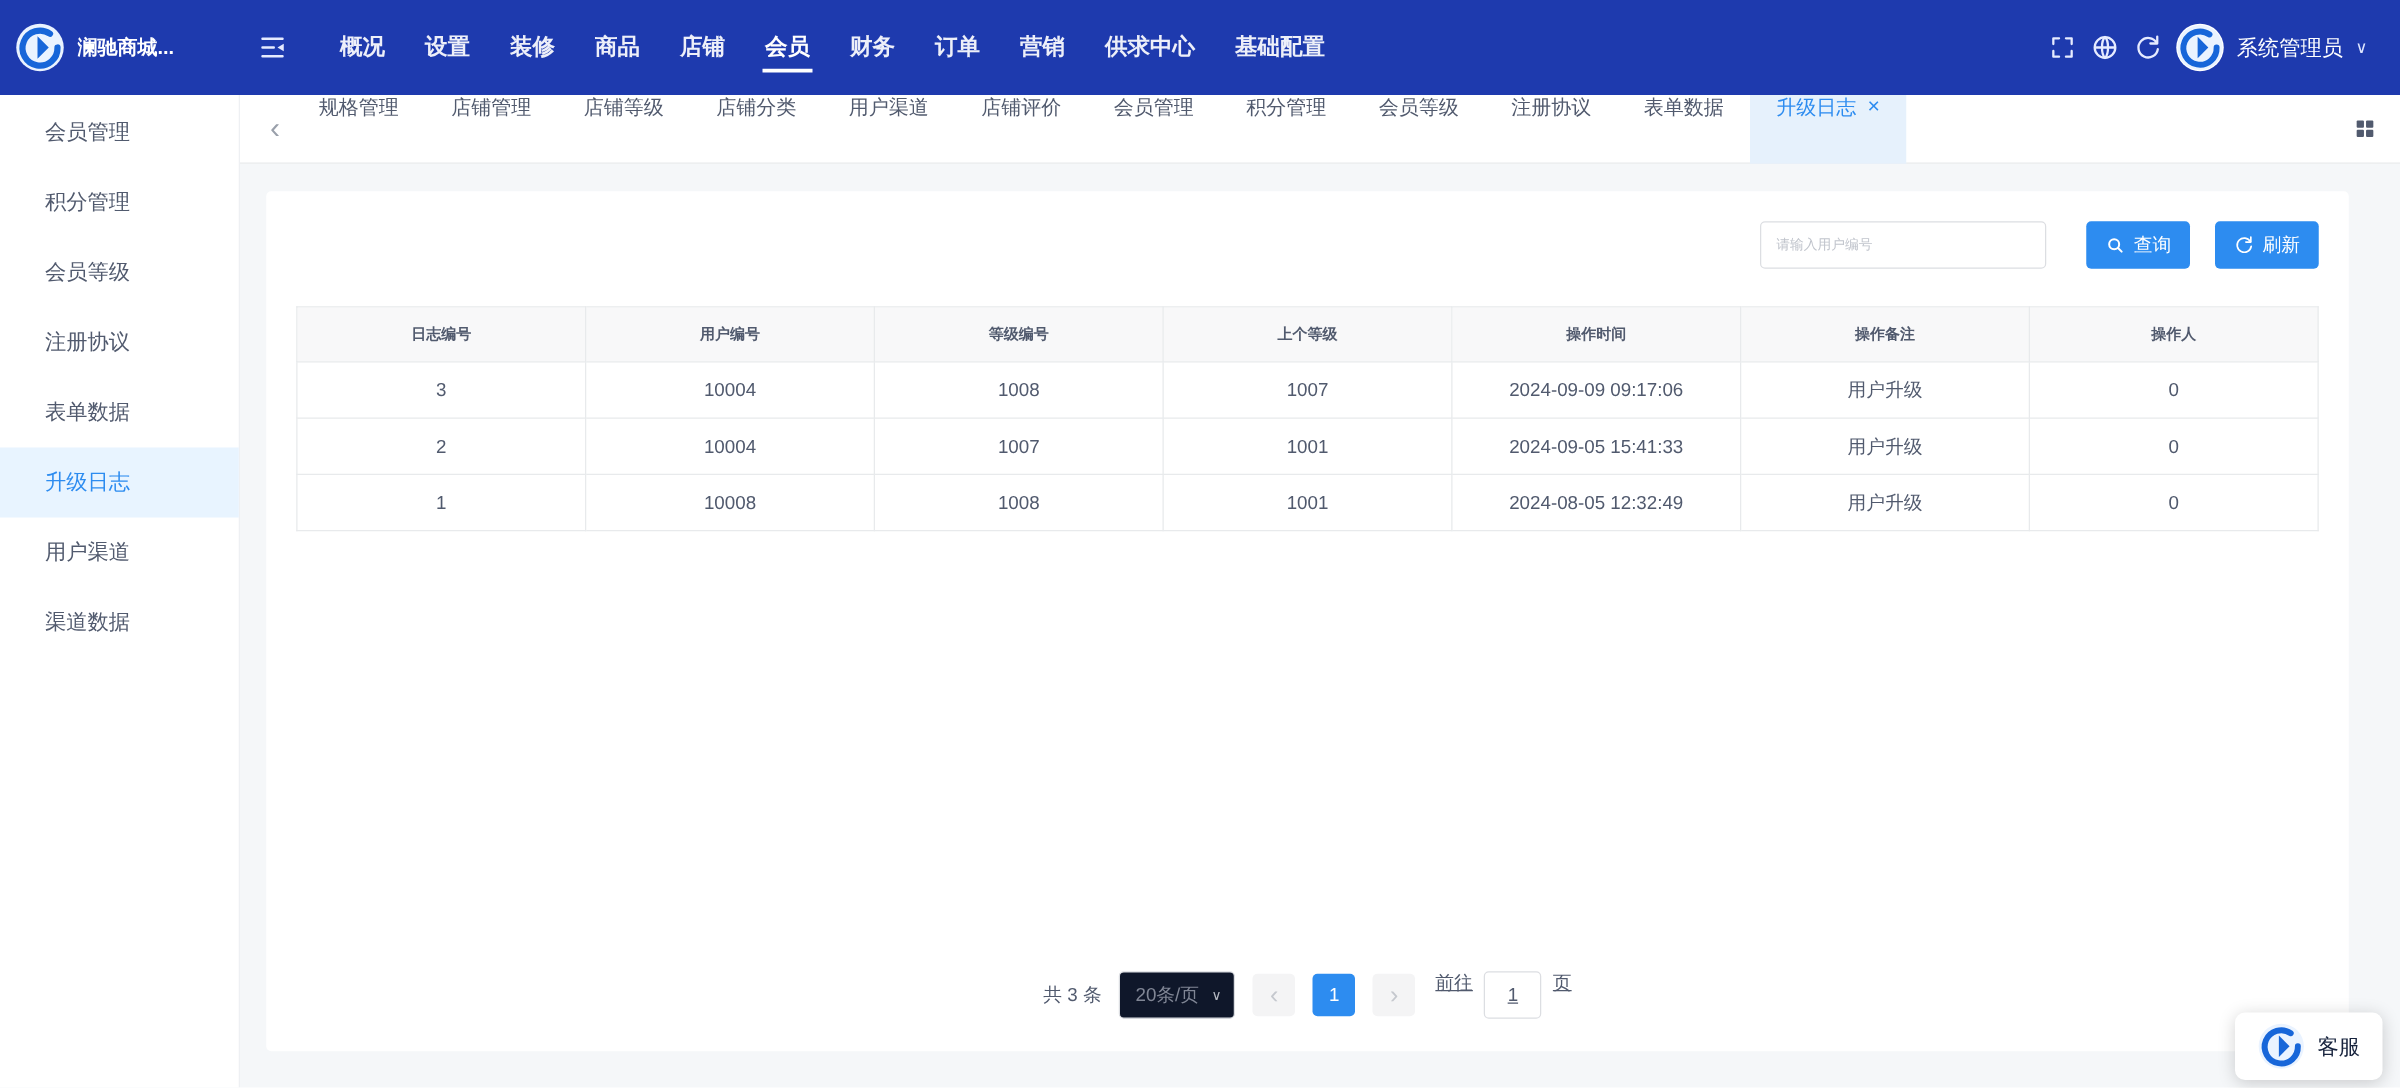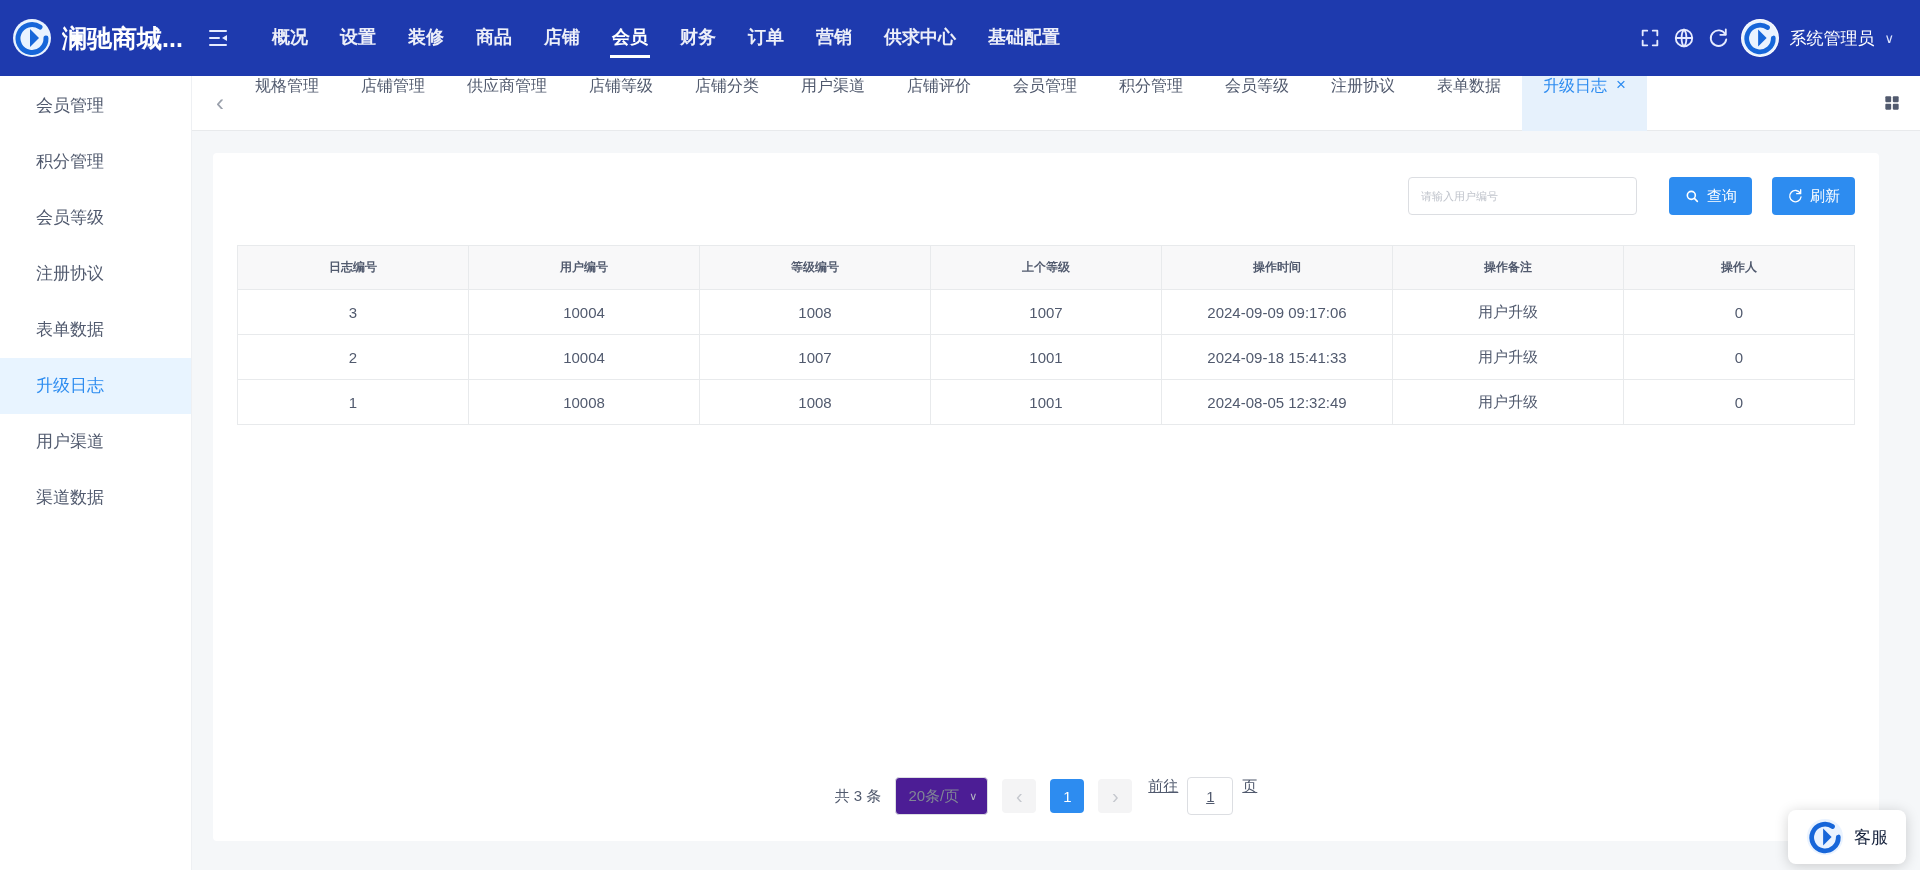--- a/index.html
+++ b/index.html
@@ -17,7 +17,7 @@
     color: #fff; padding-right: 26px;
   }
   .brand { width: 192px; flex: 0 0 192px; display: flex; align-items: center; gap: 10px; padding-left: 12px; }
-  .brand-title { font-size: 25px; font-weight: 700; white-space: nowrap; max-width: 150px; overflow: hidden; }
+  .brand-title { font-size: 16px; font-weight: 700; white-space: nowrap; max-width: 150px; overflow: hidden; }
   .collapse-btn { margin: 0 26px 0 14px; cursor: pointer; color: #e6ebff; display: flex; }
   .topmenu { display: flex; align-items: center; height: 100%; }
   .topmenu-item {

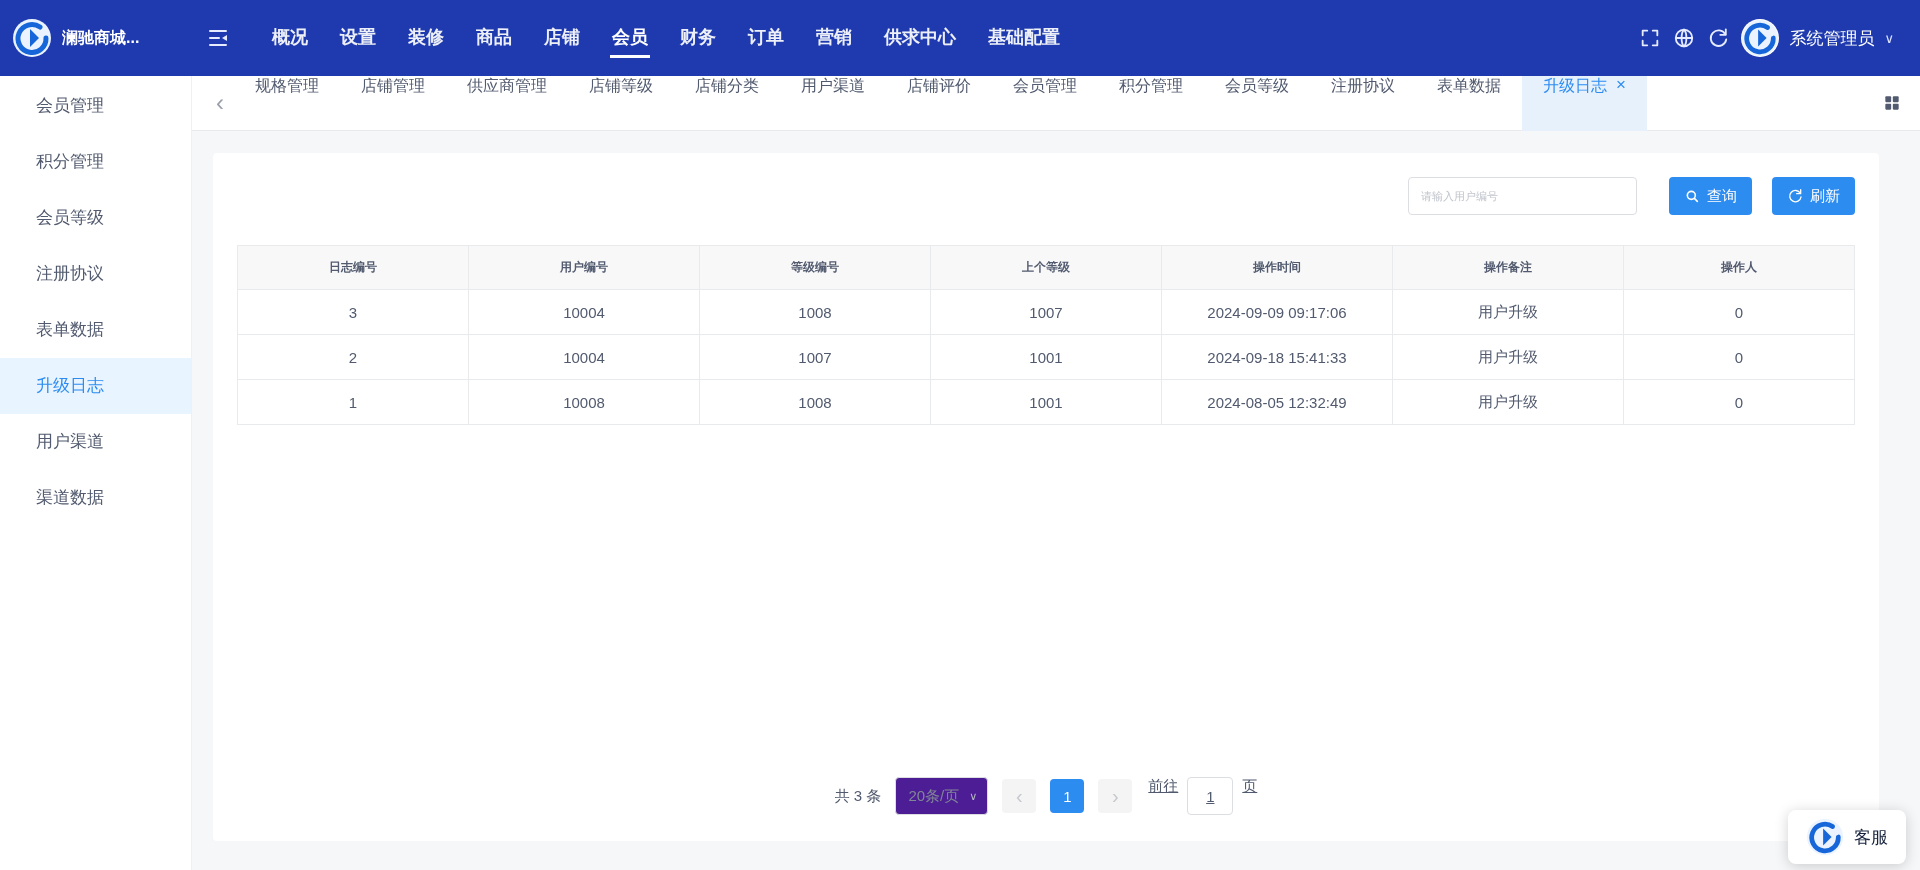--- a/index.html
+++ b/index.html
@@ -249,9 +249,6 @@
         </div>
       <div class="tab-item">
           <span>店铺管理</span>
-        </div>
-      <div class="tab-item">
-          <span>供应商管理</span>
         </div>
       <div class="tab-item">
           <span>店铺等级</span>

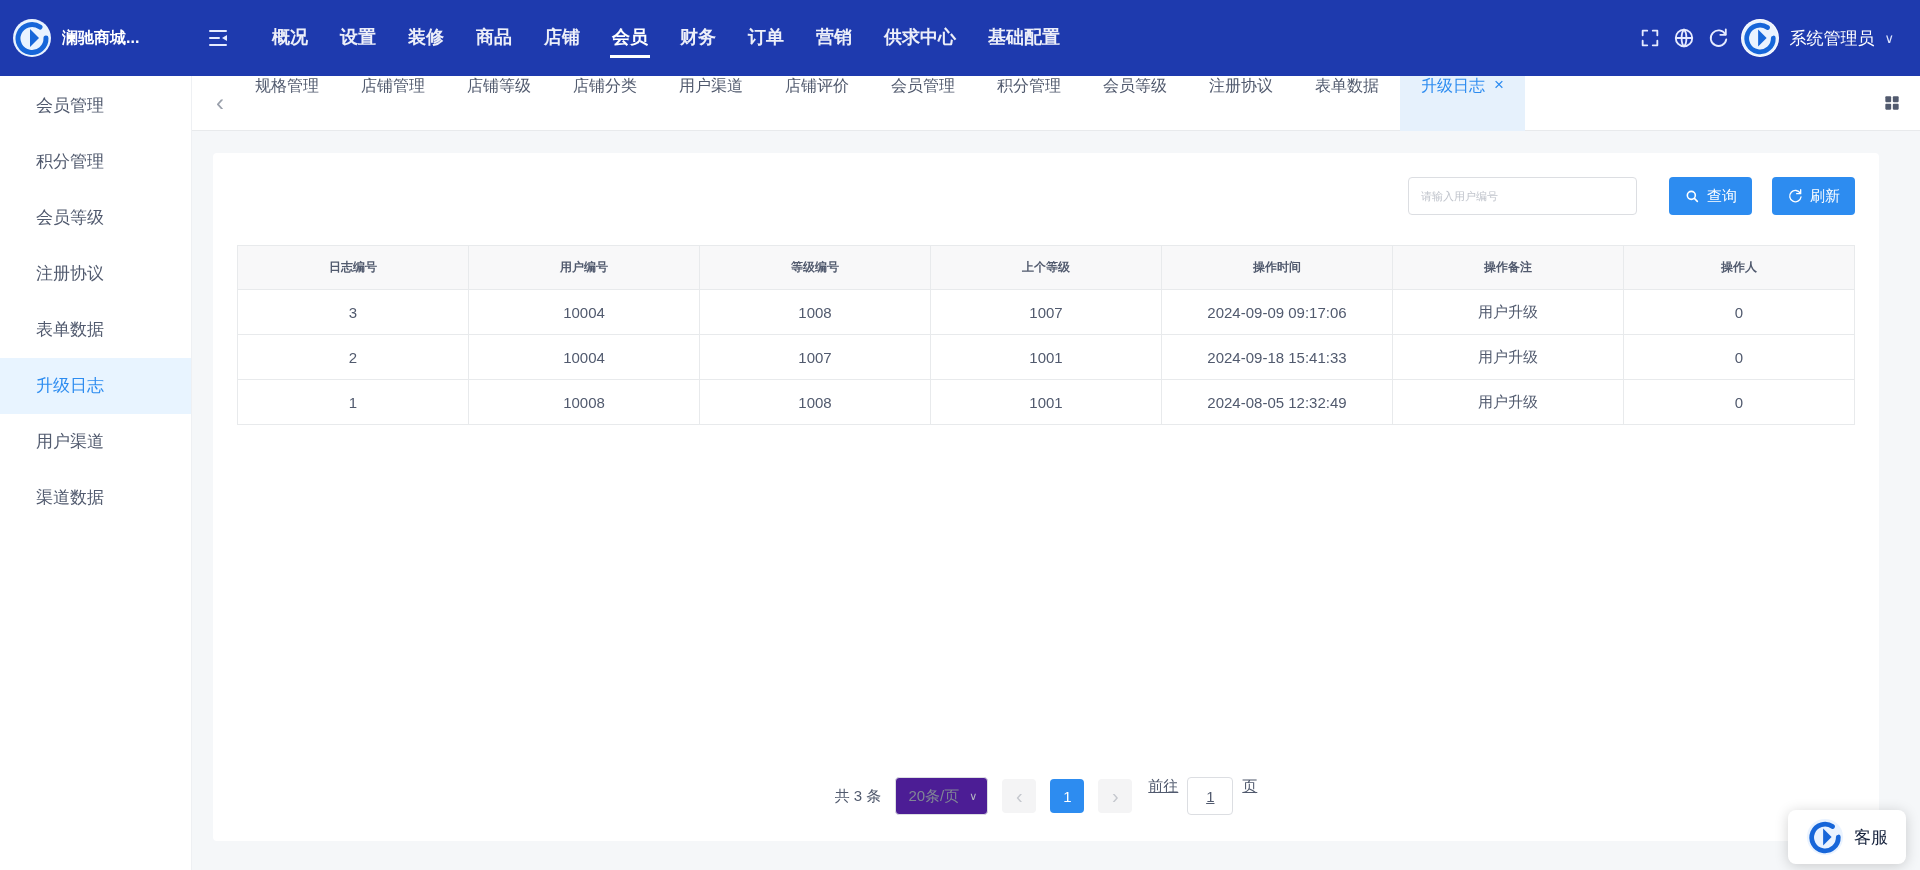--- a/index.html
+++ b/index.html
@@ -333,7 +333,7 @@
               <td>10004</td>
               <td>1007</td>
               <td>1001</td>
-              <td>2024-09-18 15:41:33</td>
+              <td>2024-09-05 15:41:33</td>
               <td>用户升级</td>
               <td>0</td>
             </tr>

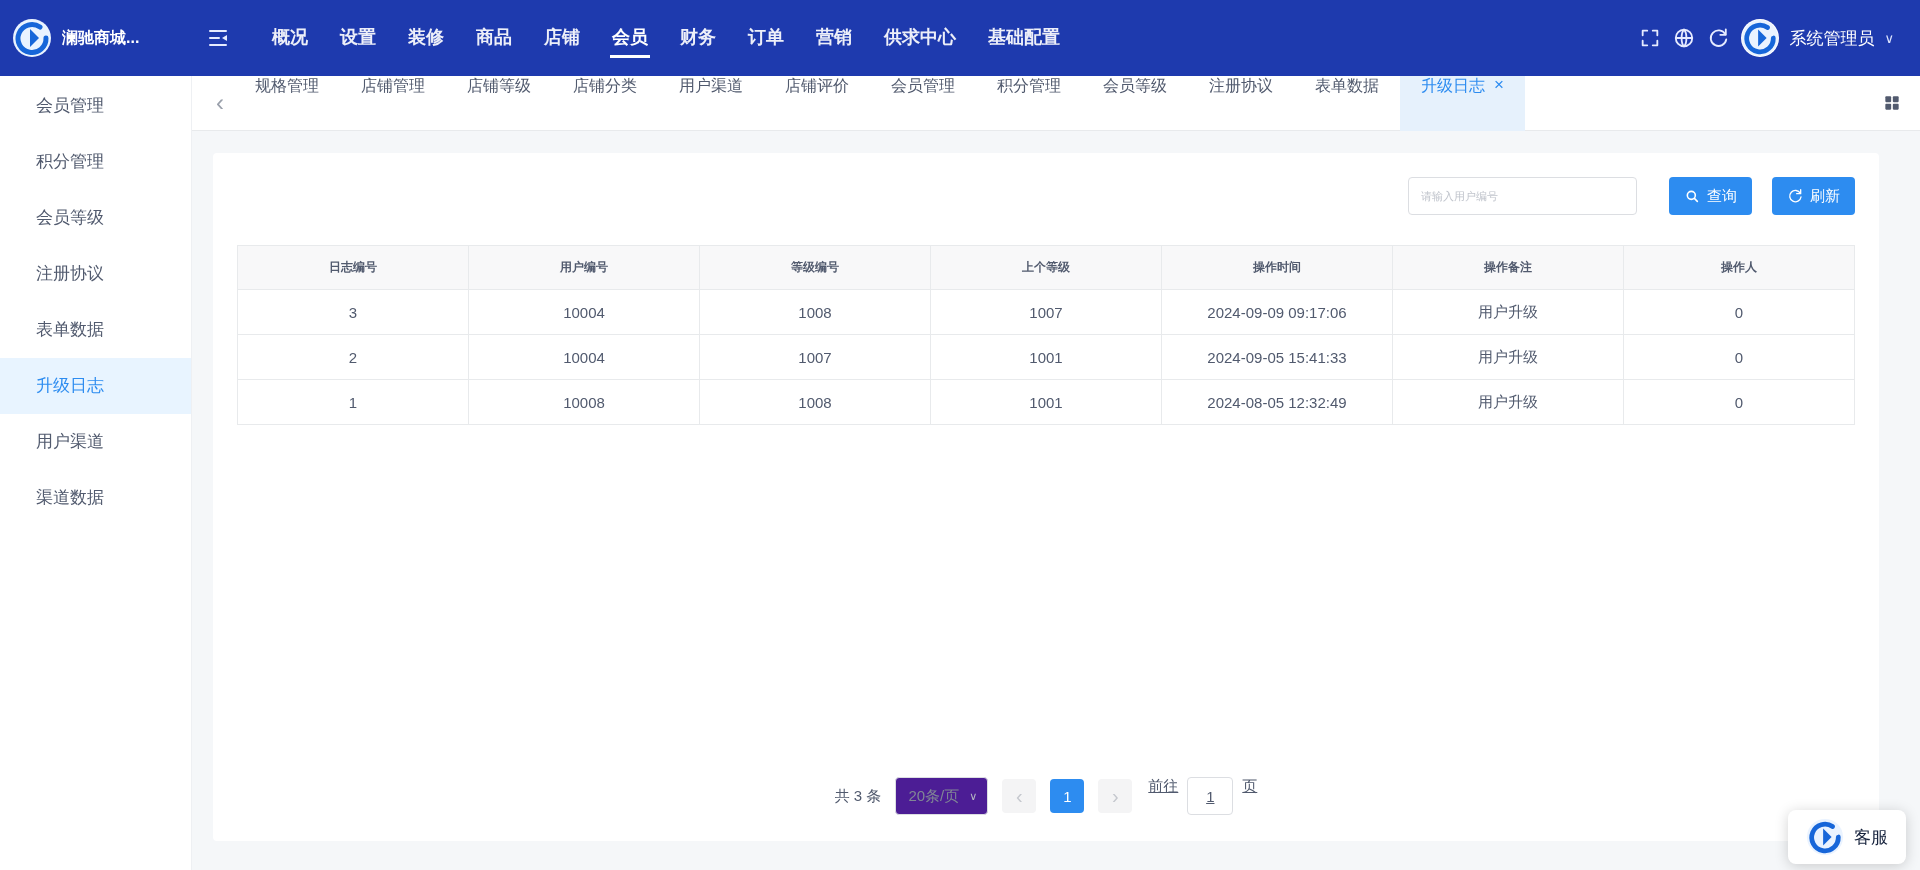--- a/index.html
+++ b/index.html
@@ -91,7 +91,7 @@
   }
   .page-size {
     height: 38px; border: 1px solid #dcdee2; border-radius: 4px; padding: 0 10px 0 12px;
-    display: flex; align-items: center; gap: 10px; color: #808695; cursor: pointer; background: #4c1d95;
+    display: flex; align-items: center; gap: 10px; color: #808695; cursor: pointer; background: #0f172a;
   }
   .page-size .caret { font-size: 11px; color: #b5b9c2; }
   .pg-box {

